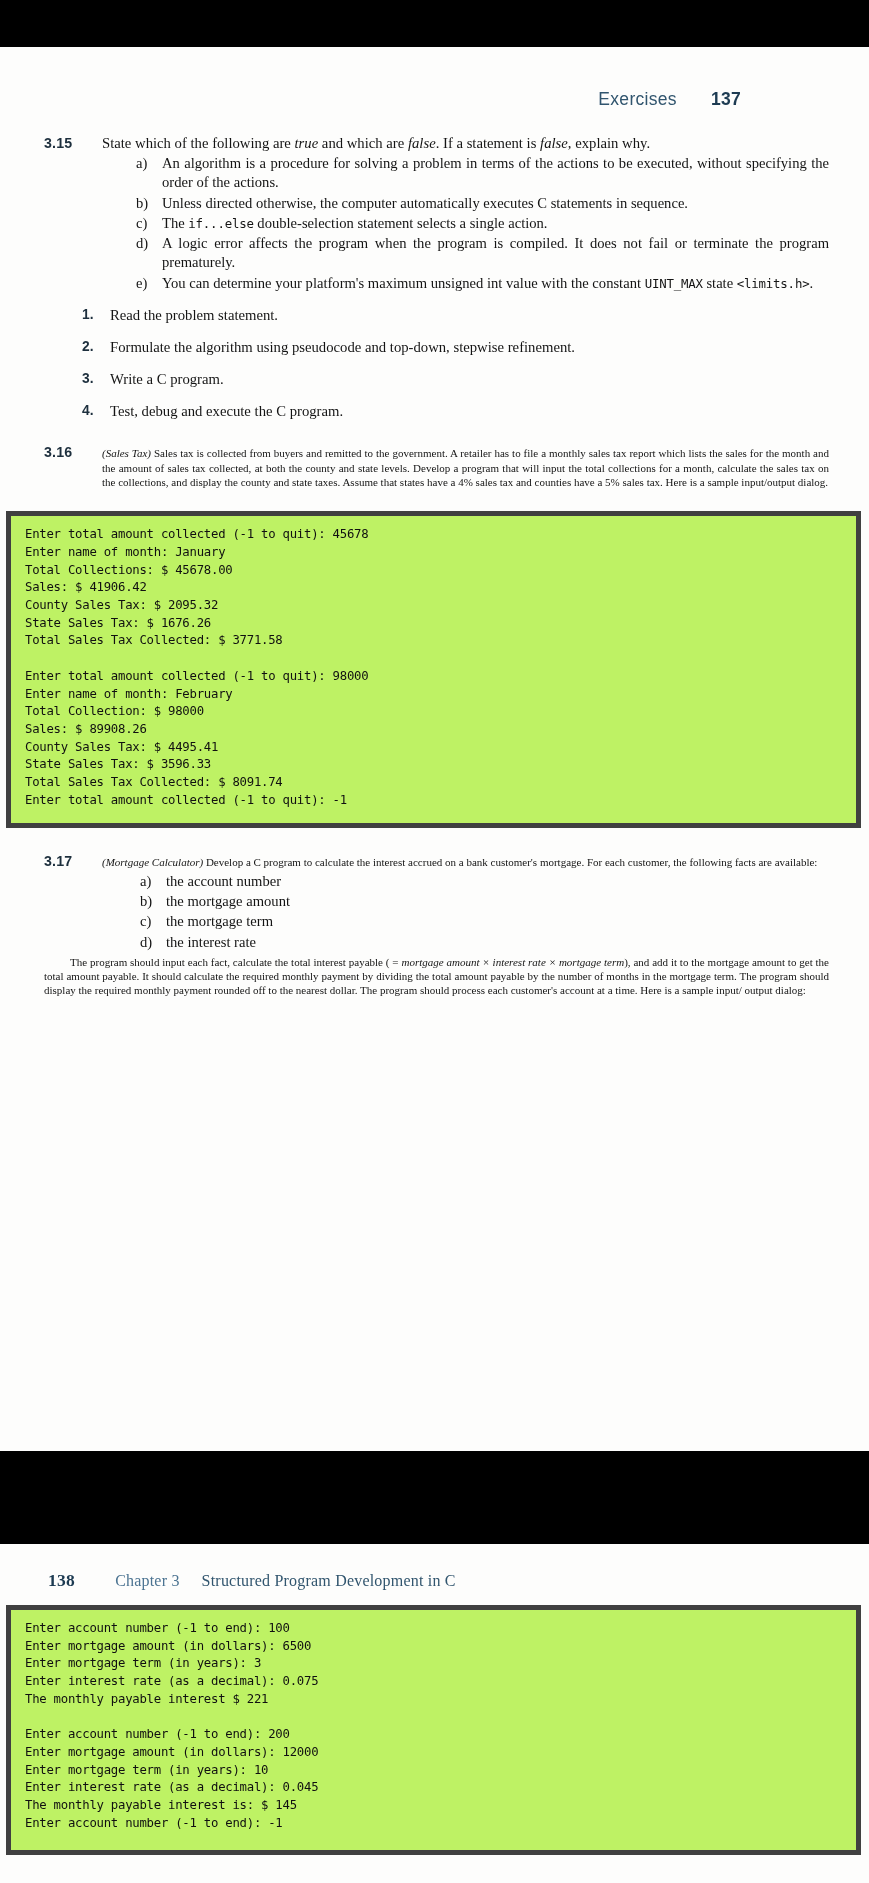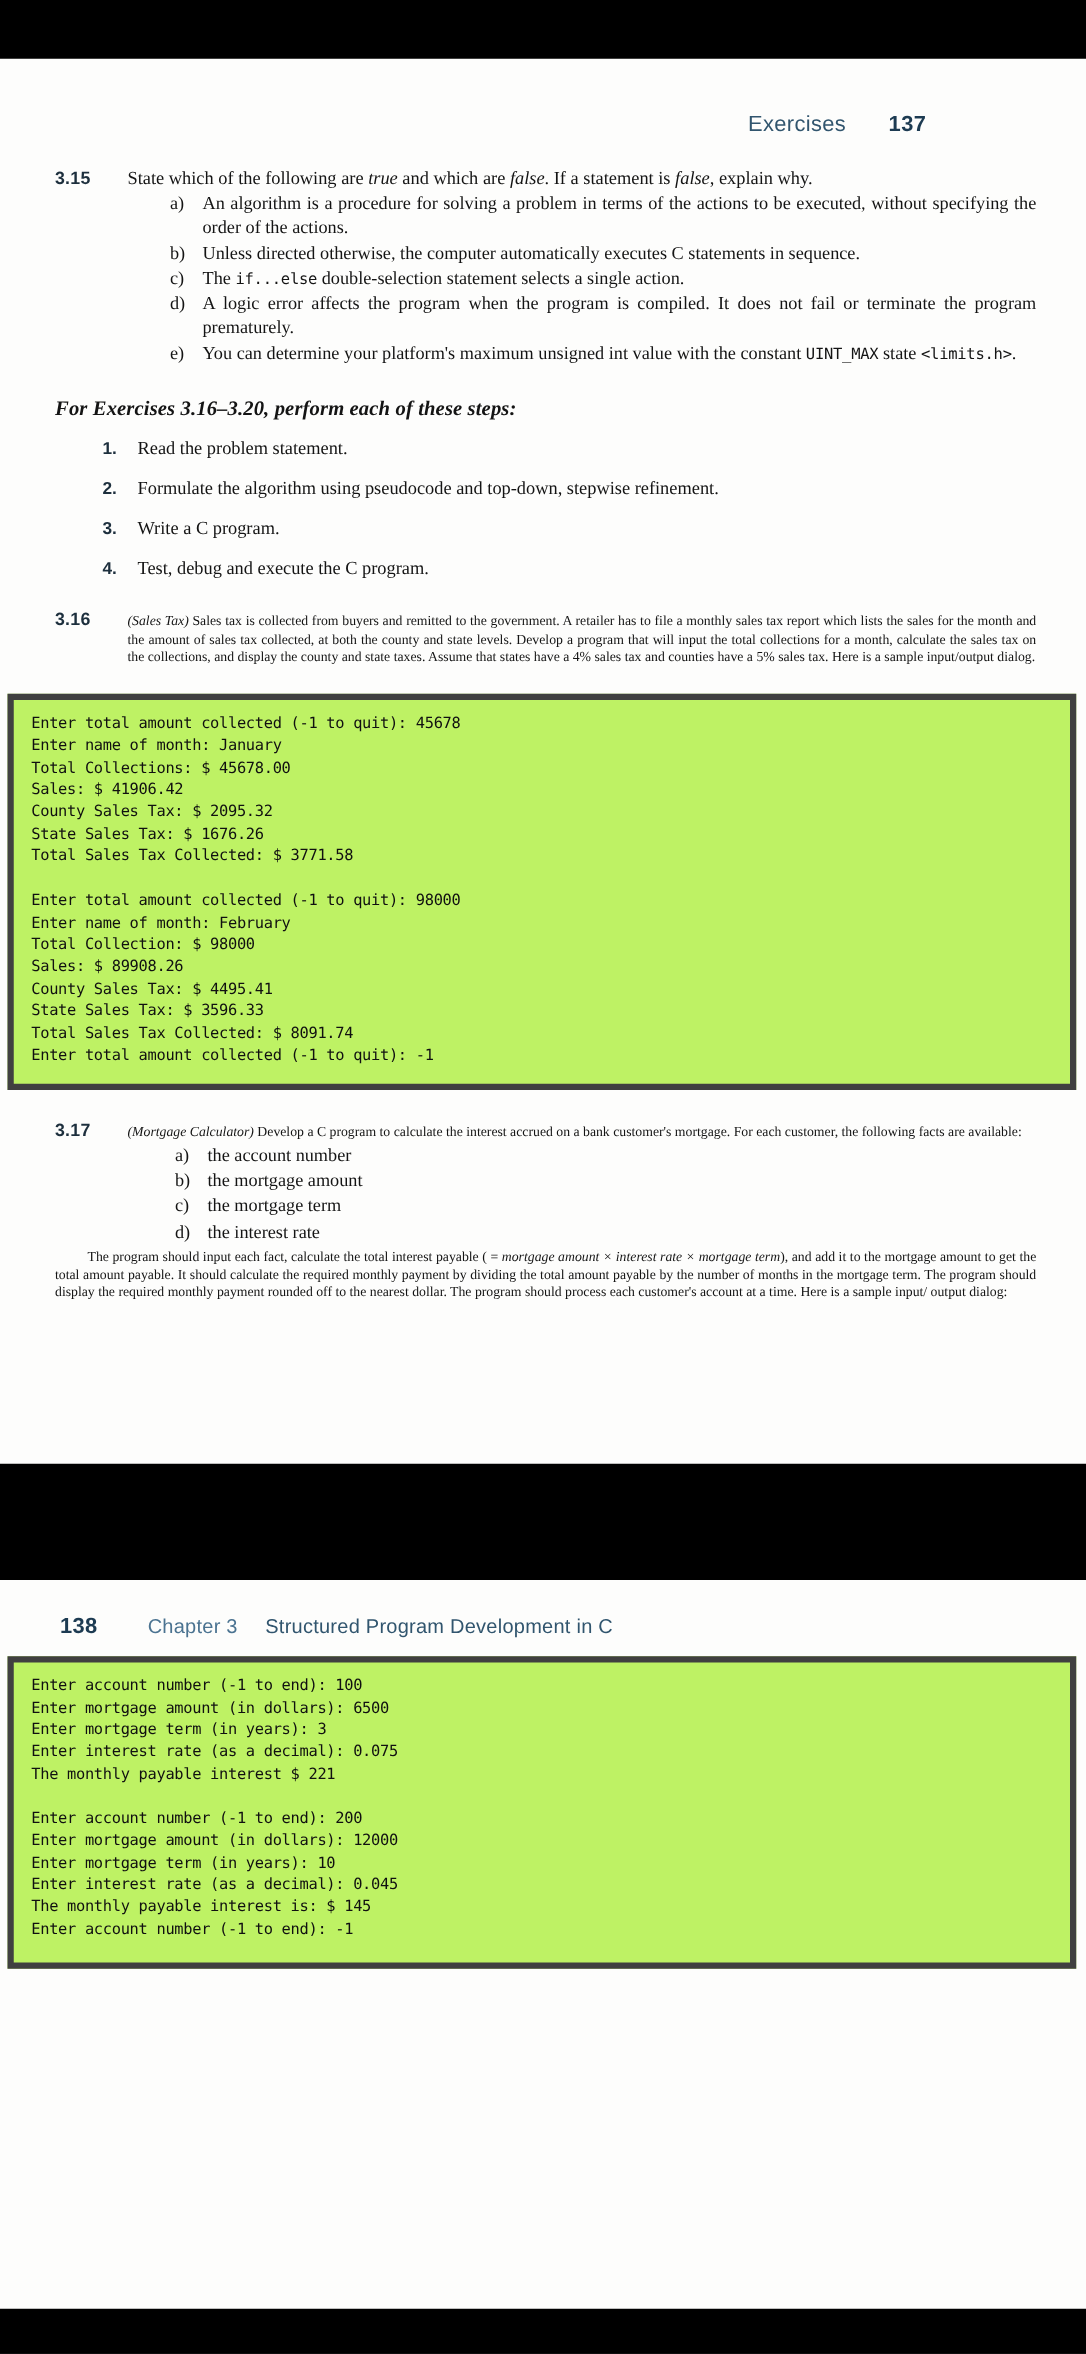--- a/index.html
+++ b/index.html
@@ -25,7 +25,7 @@
     padding:0;
     position:relative;
   }
-  .page-a{height:1124px;}
+  .page-a{height:1404px;}
   .band-mid{height:93px;}
   .page-b{height:583px;}
 

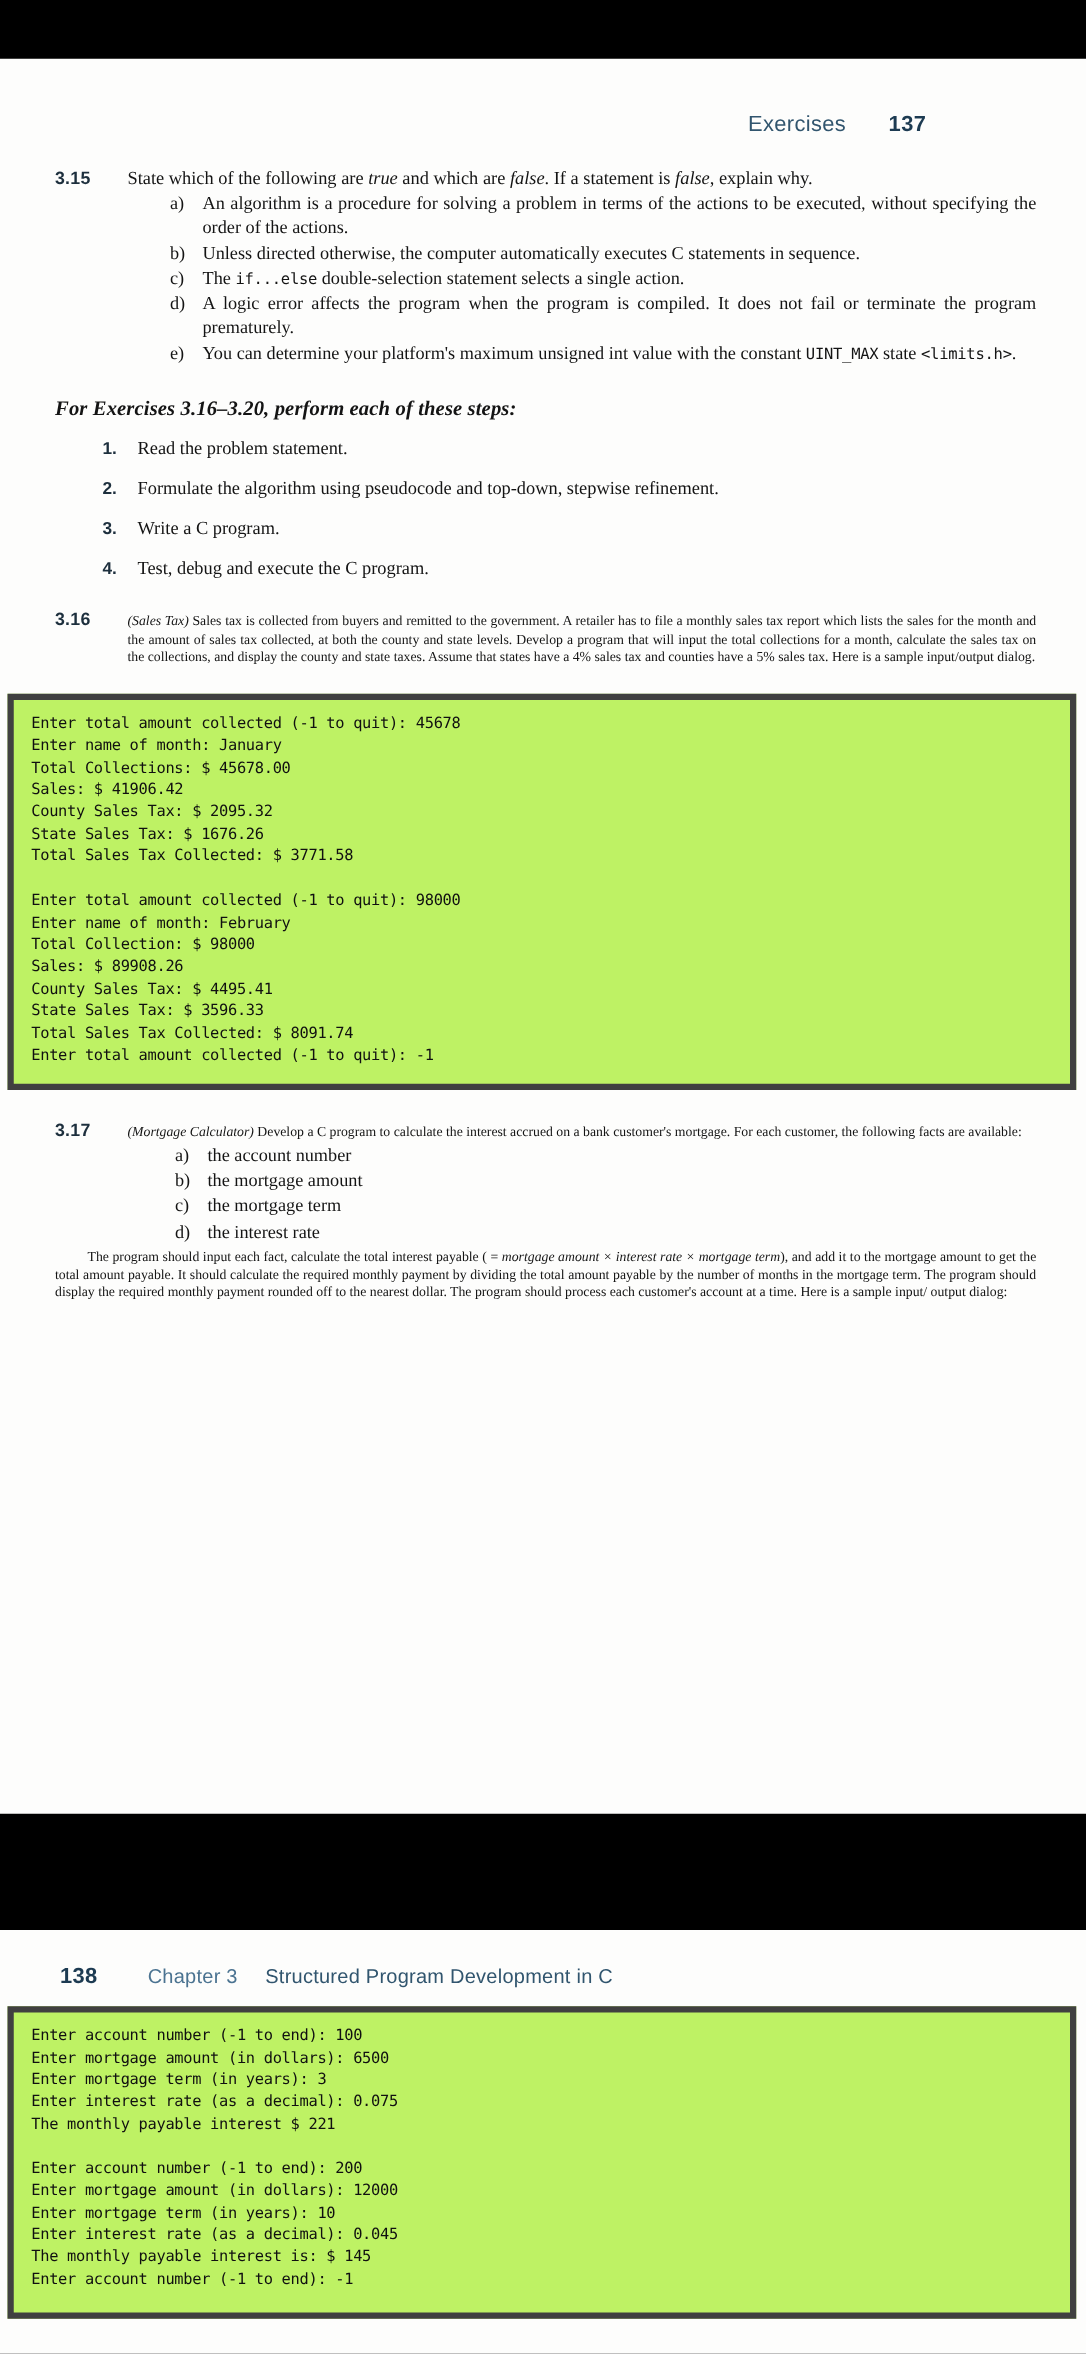--- a/index.html
+++ b/index.html
@@ -218,7 +218,6 @@
         </div>
       </div>
 
-      <div class="steps-head">For Exercises 3.16–3.20, perform each of these steps:</div>
       <ol class="steps">
         <li>
           <span class="mk">1.</span>

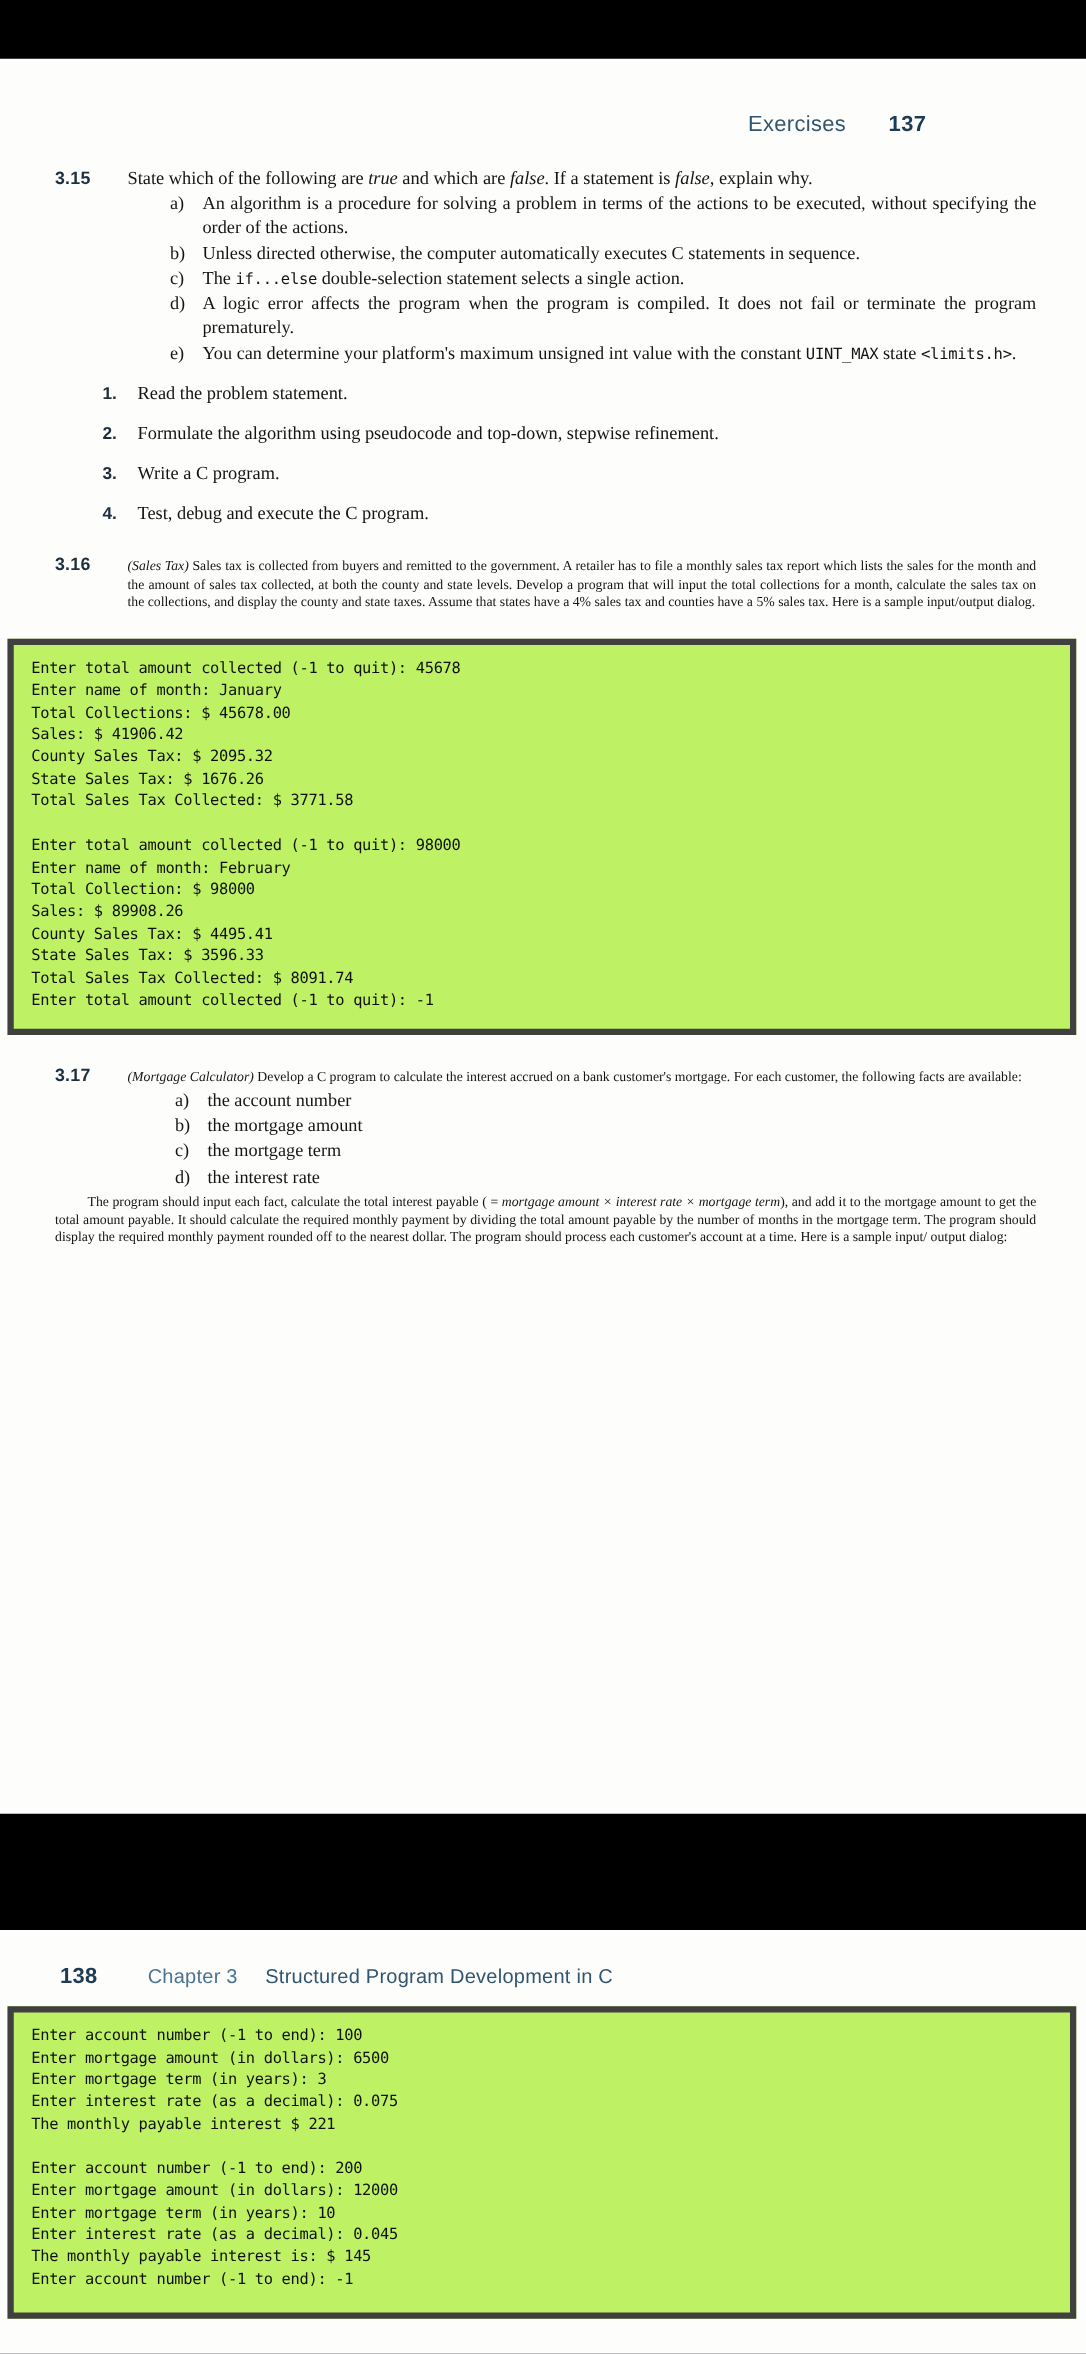--- a/index.html
+++ b/index.html
@@ -54,7 +54,7 @@
     justify-content:flex-start;
     align-items:baseline;
     padding:26px 0 0 48px;
-    font-family:Liberation Sans, sans-serif;
+    font-family:Liberation Serif, serif;
   }
   .runhead-left .rh-num{
     color:#1d3b52;

